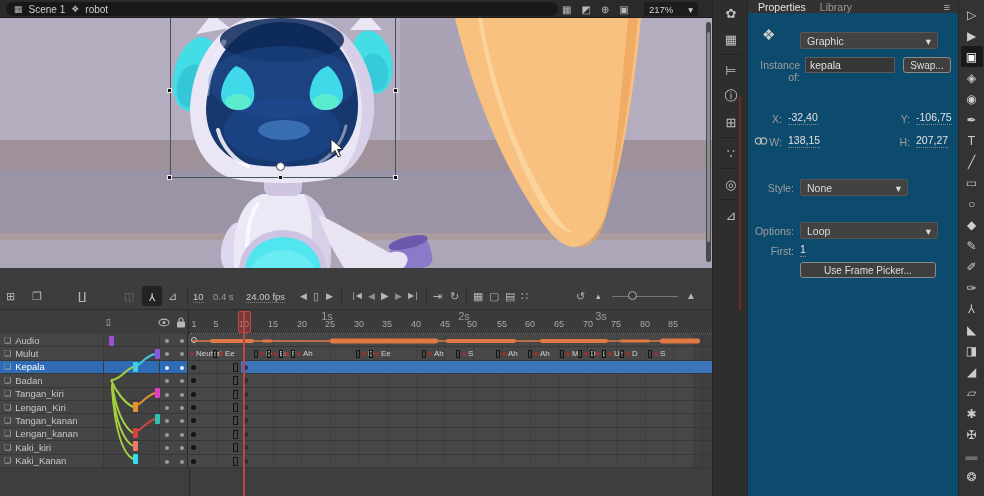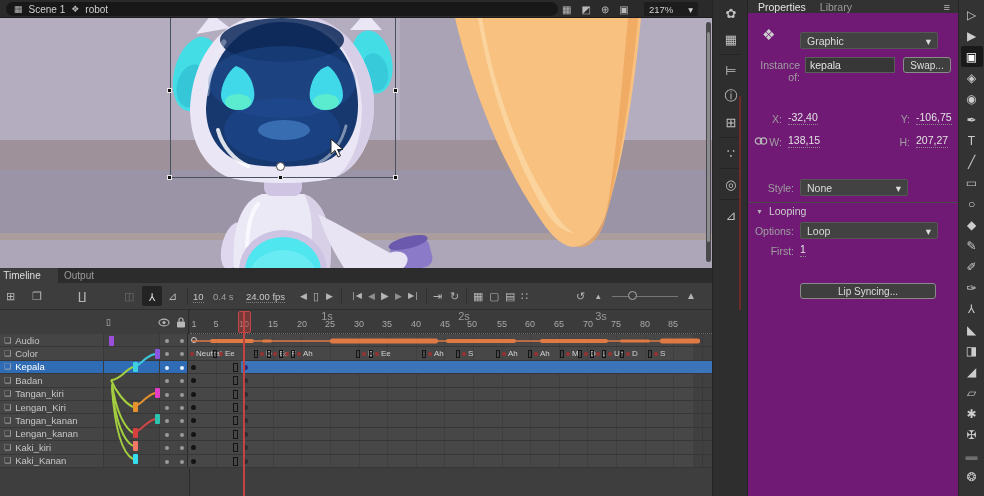--- a/index.html
+++ b/index.html
@@ -35,7 +35,7 @@
 #red-divider{position:absolute;left:739px;top:96px;width:2px;height:214px;background:#6e2a26}
 
 
-#props{position:absolute;left:748px;top:0;width:210px;height:496px;background:#701a75}
+#props{position:absolute;left:748px;top:0;width:210px;height:496px;background:#0c4a6e}
 #props-tabs{position:absolute;left:0;top:-4px;width:210px;height:17px;background:#323232;display:flex;align-items:flex-end;gap:14px;padding:0 10px;font-size:10.5px}
 .ptab-active{color:#e4e4e4}
 .ptab{color:#9a9a9a}

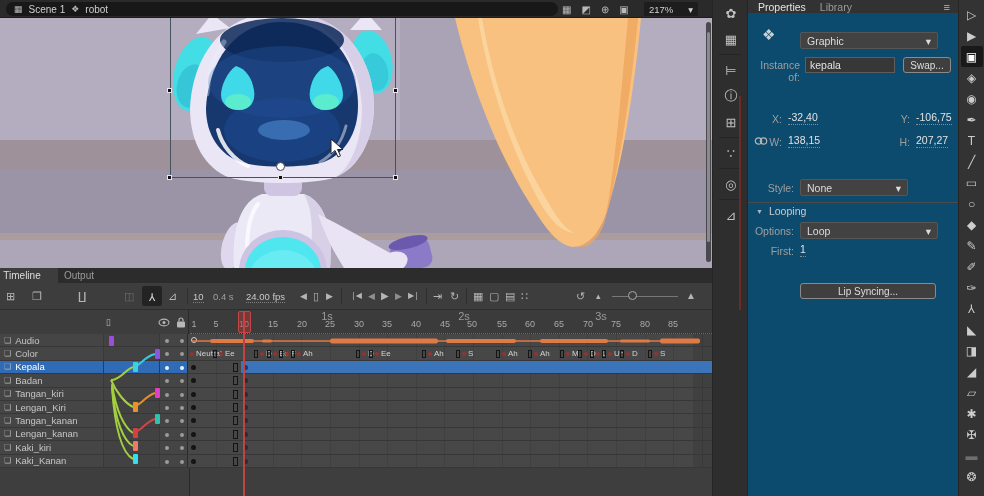--- a/index.html
+++ b/index.html
@@ -269,10 +269,6 @@
       <span>▾</span>
     </div>
 
-    <div class="sec-hd" style="top:202px">
-      <span class="tri">▼</span>
-      <span>Looping</span>
-    </div>
     <div class="plabel" style="left:0px;top:225px;width:46px">Options:</div>
     <div class="dd" style="left:52px;top:222px;width:138px">
       <span>Loop</span>

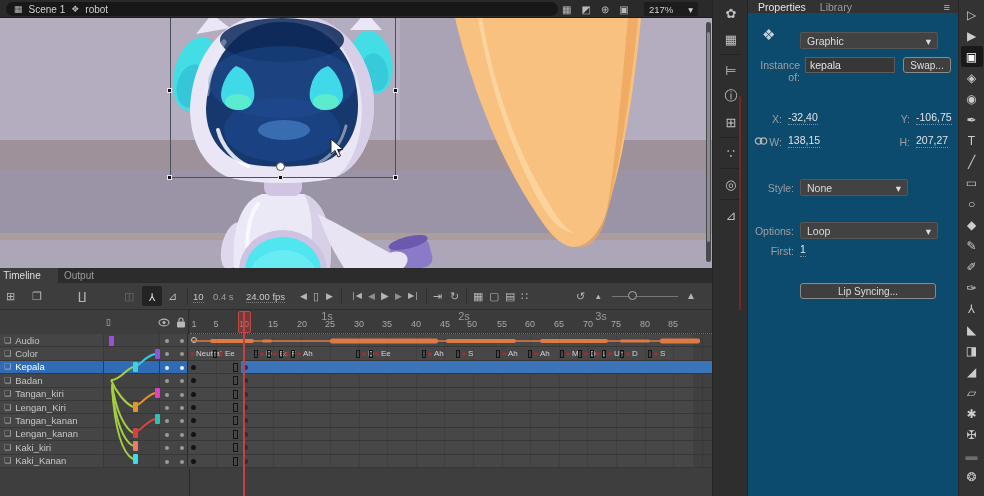--- a/index.html
+++ b/index.html
@@ -355,14 +355,6 @@
   </div>
 
   <div id="timeline">
-    <div id="tl-tabs">
-      <div id="tl-tab-active">
-          <span>Timeline</span>
-        </div>
-      <div id="tl-tab-output">
-          <span>Output</span>
-        </div>
-    </div>
 
     <div id="tl-toolbar">
       <span class="tic" style="left:6px">⊞</span>

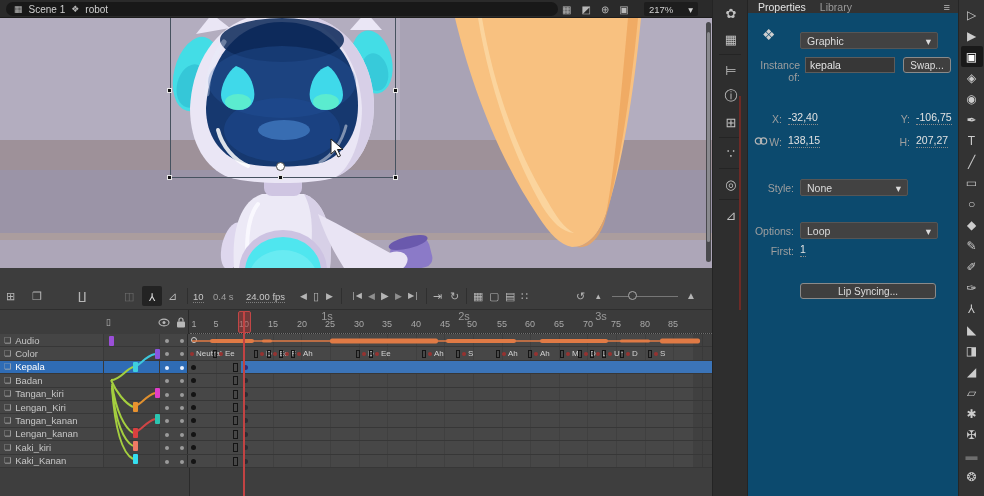--- a/index.html
+++ b/index.html
@@ -277,6 +277,9 @@
     <div class="plabel" style="left:0px;top:245px;width:46px">First:</div>
     <div class="pval" style="left:52px;top:243px">1</div>
 
+    <div class="pbtn" style="top:262px">
+        <span>Use Frame Picker...</span>
+      </div>
     <div class="pbtn" style="top:283px">
         <span>Lip Syncing...</span>
       </div>

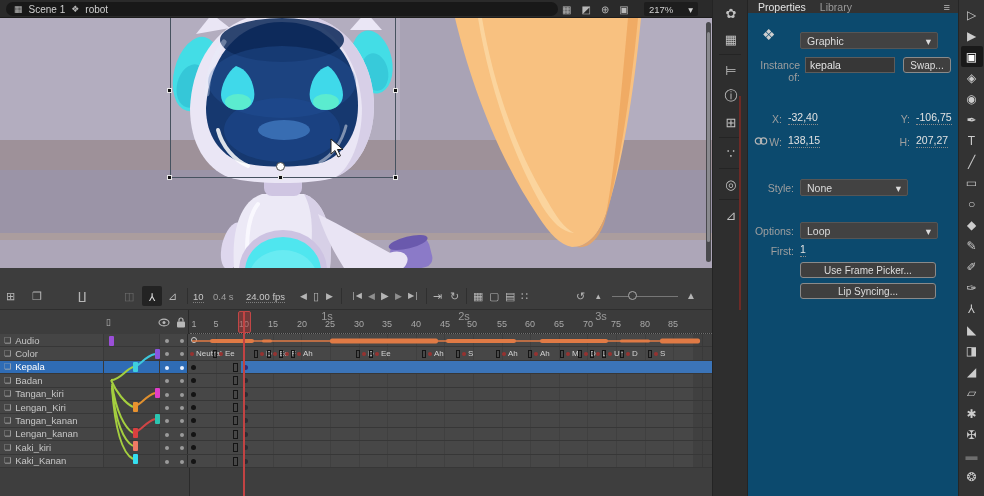--- a/index.html
+++ b/index.html
@@ -280,9 +280,6 @@
     <div class="pbtn" style="top:262px">
         <span>Use Frame Picker...</span>
       </div>
-    <div class="pbtn" style="top:283px">
-        <span>Lip Syncing...</span>
-      </div>
   </div>
 
   <div id="toolsbar">

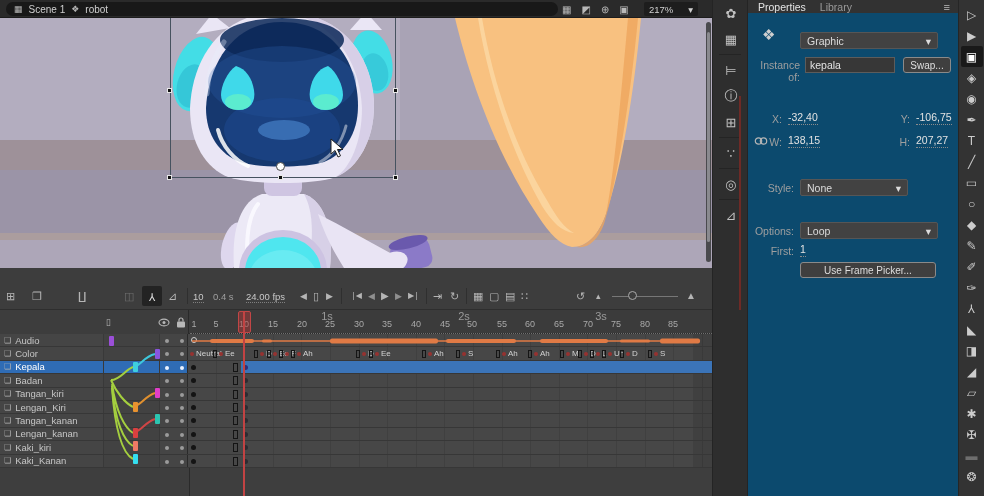--- a/index.html
+++ b/index.html
@@ -464,7 +464,7 @@
       <div class="trow">
         <div class="lname">
             <i class="pg">❏</i>
-            <span>Color</span>
+            <span>Mulut</span>
           </div>
         <div class="lparent"></div>
         <div class="ldots">

